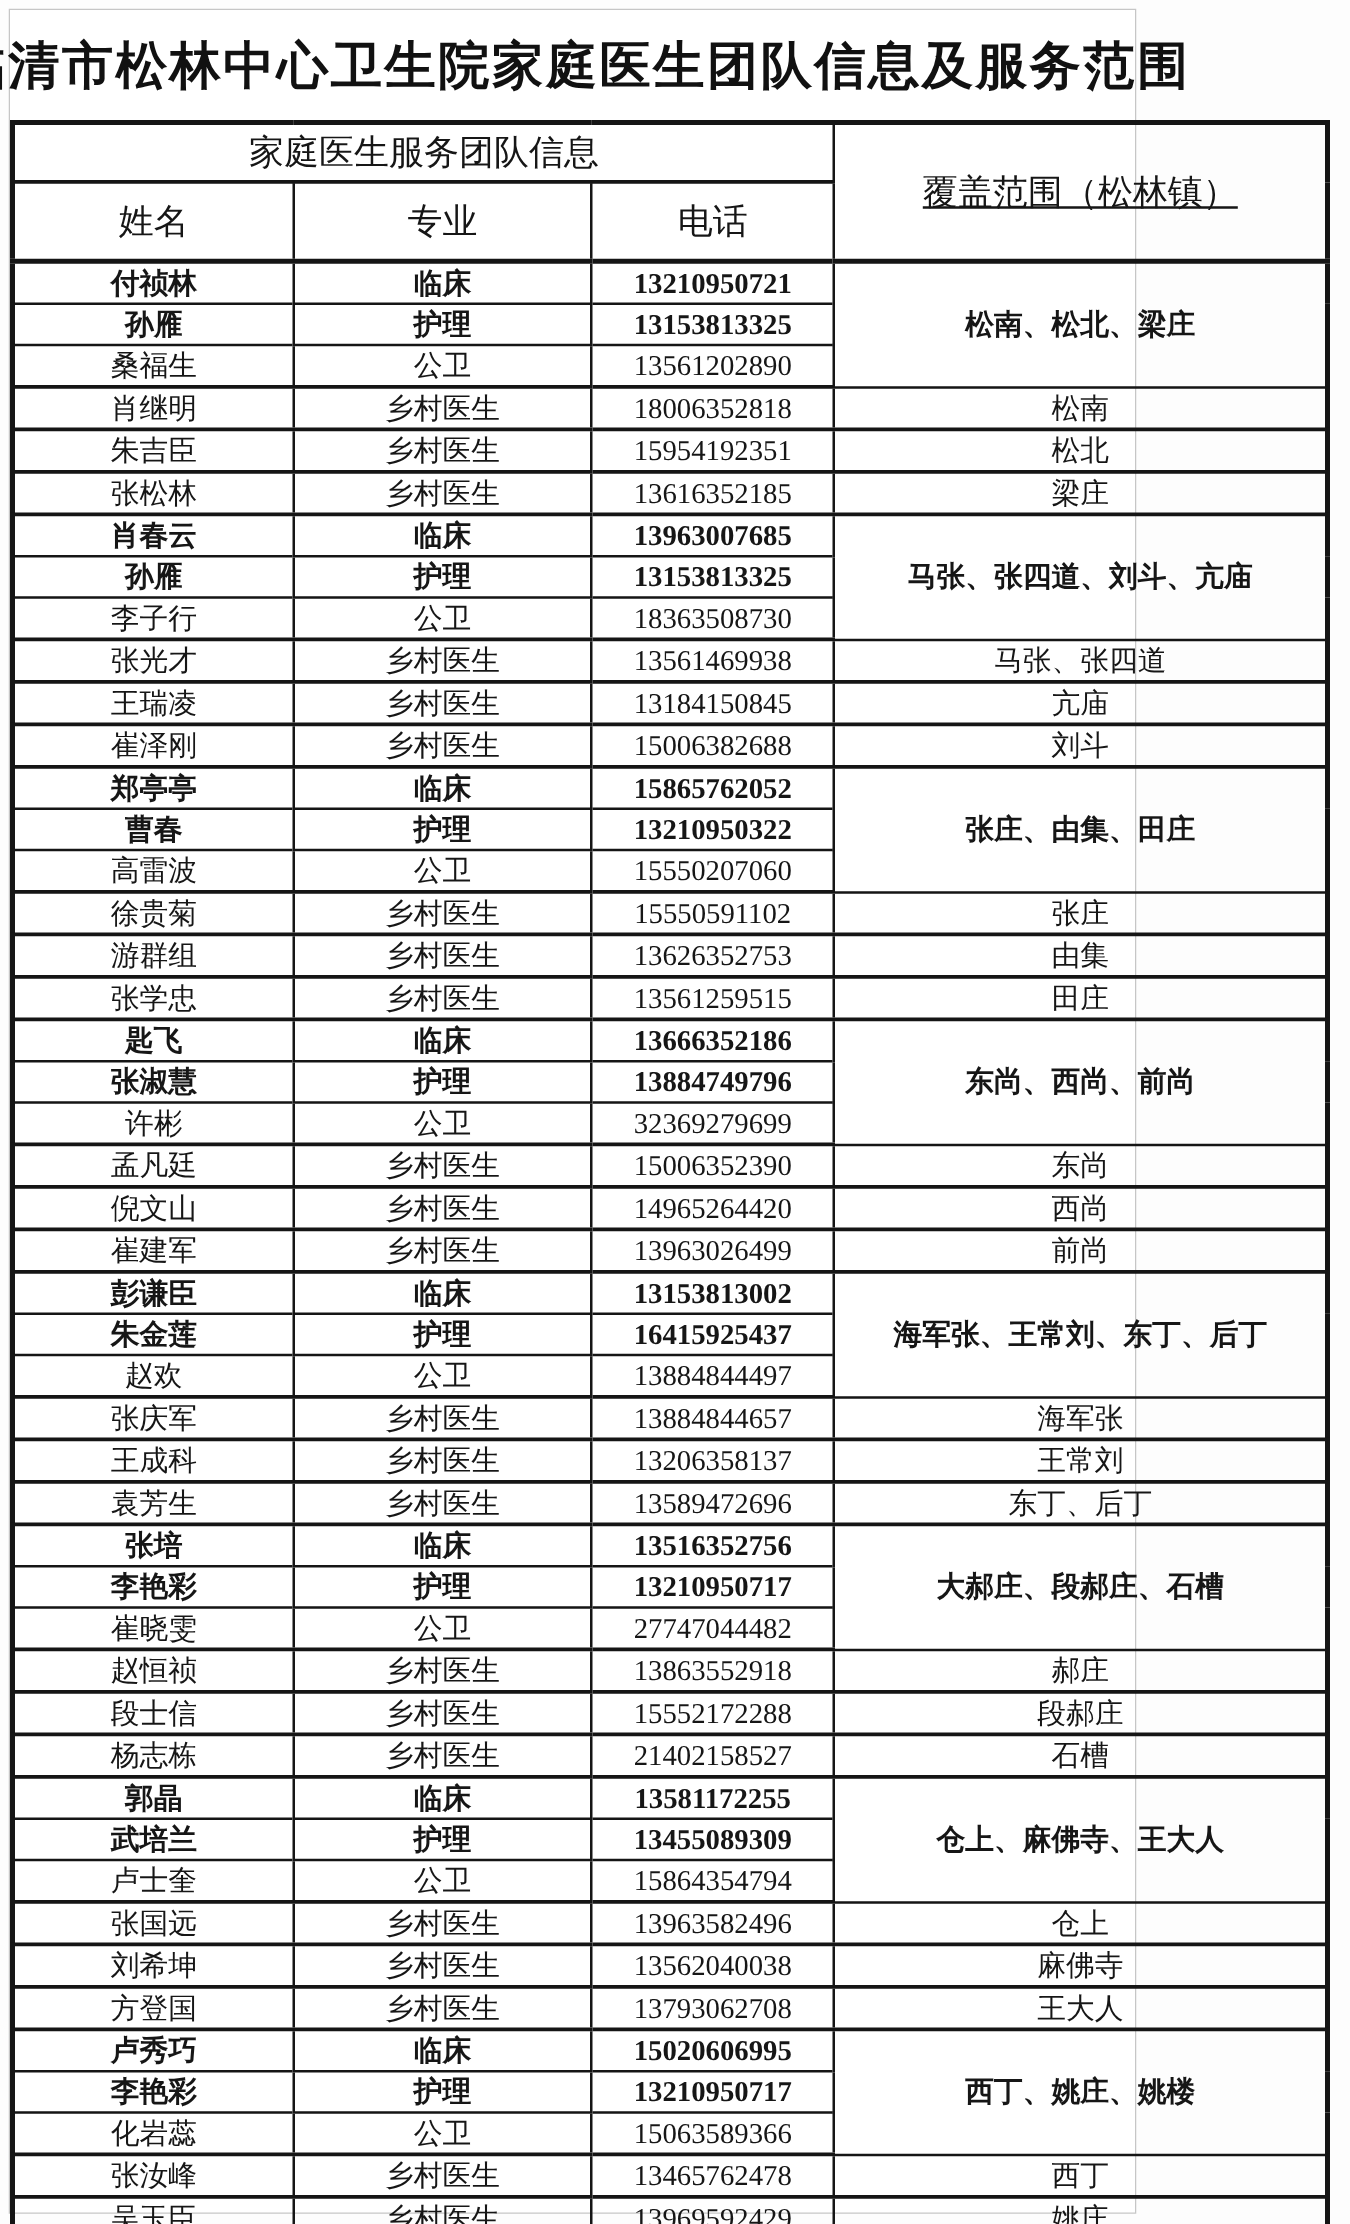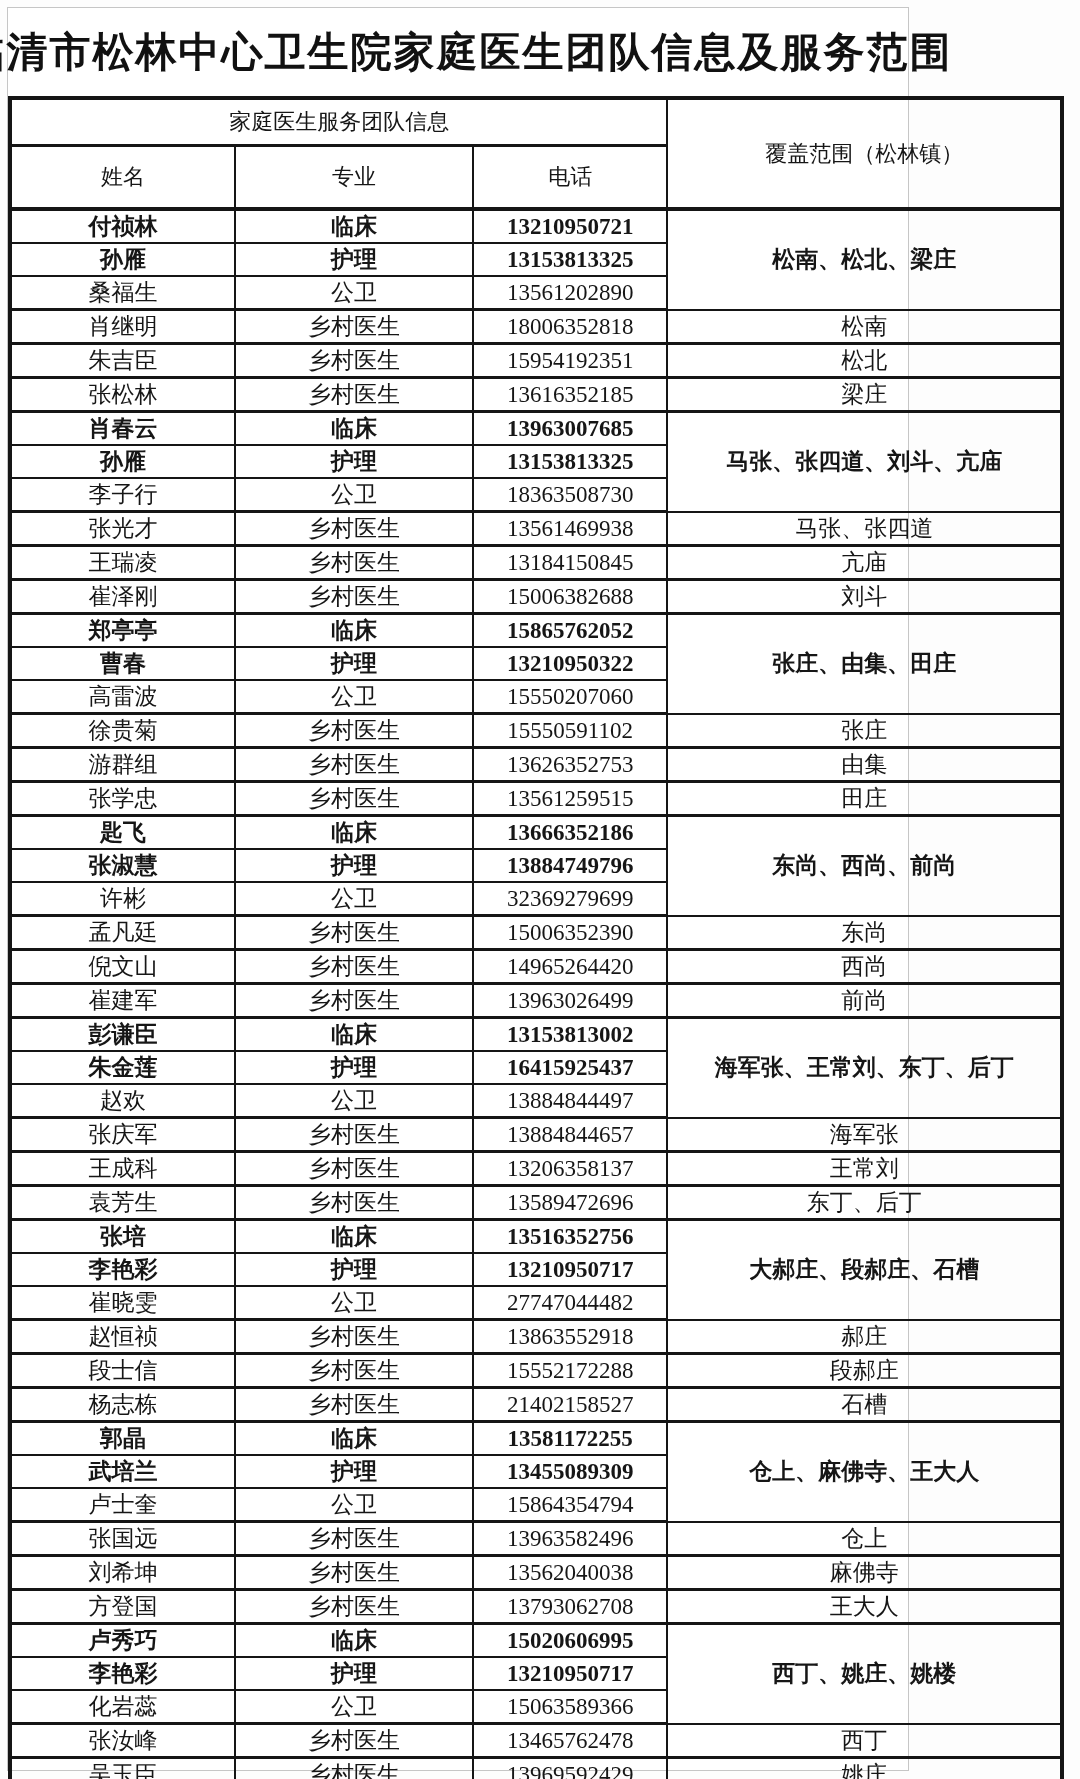--- a/index.html
+++ b/index.html
@@ -50,7 +50,7 @@
   }
   thead th {
     font-weight: normal;
-    font-size: 22px;
+    font-size: 28px;
   }
   .h-group { height: 44px; border-bottom-width: 3px; }
   .h-col   { height: 60px; border-bottom-width: 4px; }

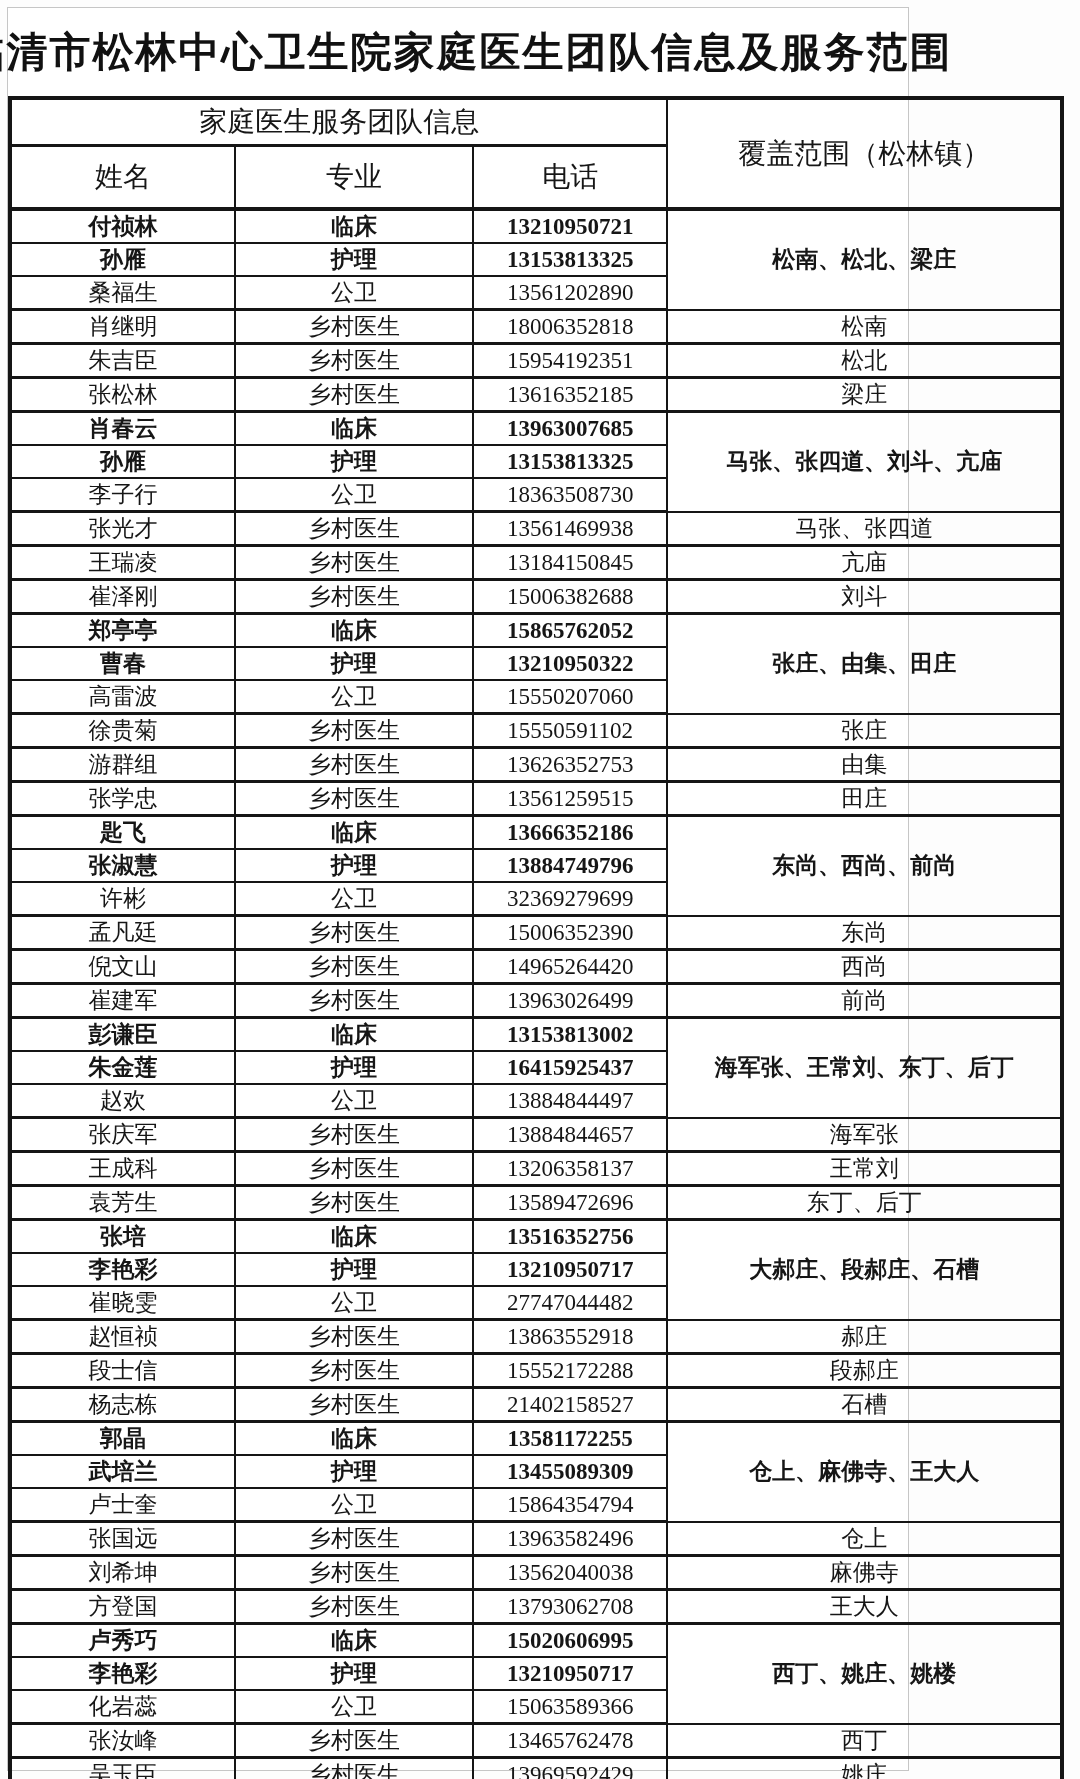--- a/index.html
+++ b/index.html
@@ -54,7 +54,7 @@
   }
   .h-group { height: 44px; border-bottom-width: 3px; }
   .h-col   { height: 60px; border-bottom-width: 4px; }
-  .h-cov   { border-bottom-width: 4px; }
+  .h-cov   { border-bottom-width: 4px; text-decoration: underline; }
   tbody td {
     height: 30px;
     font-size: 23px;

